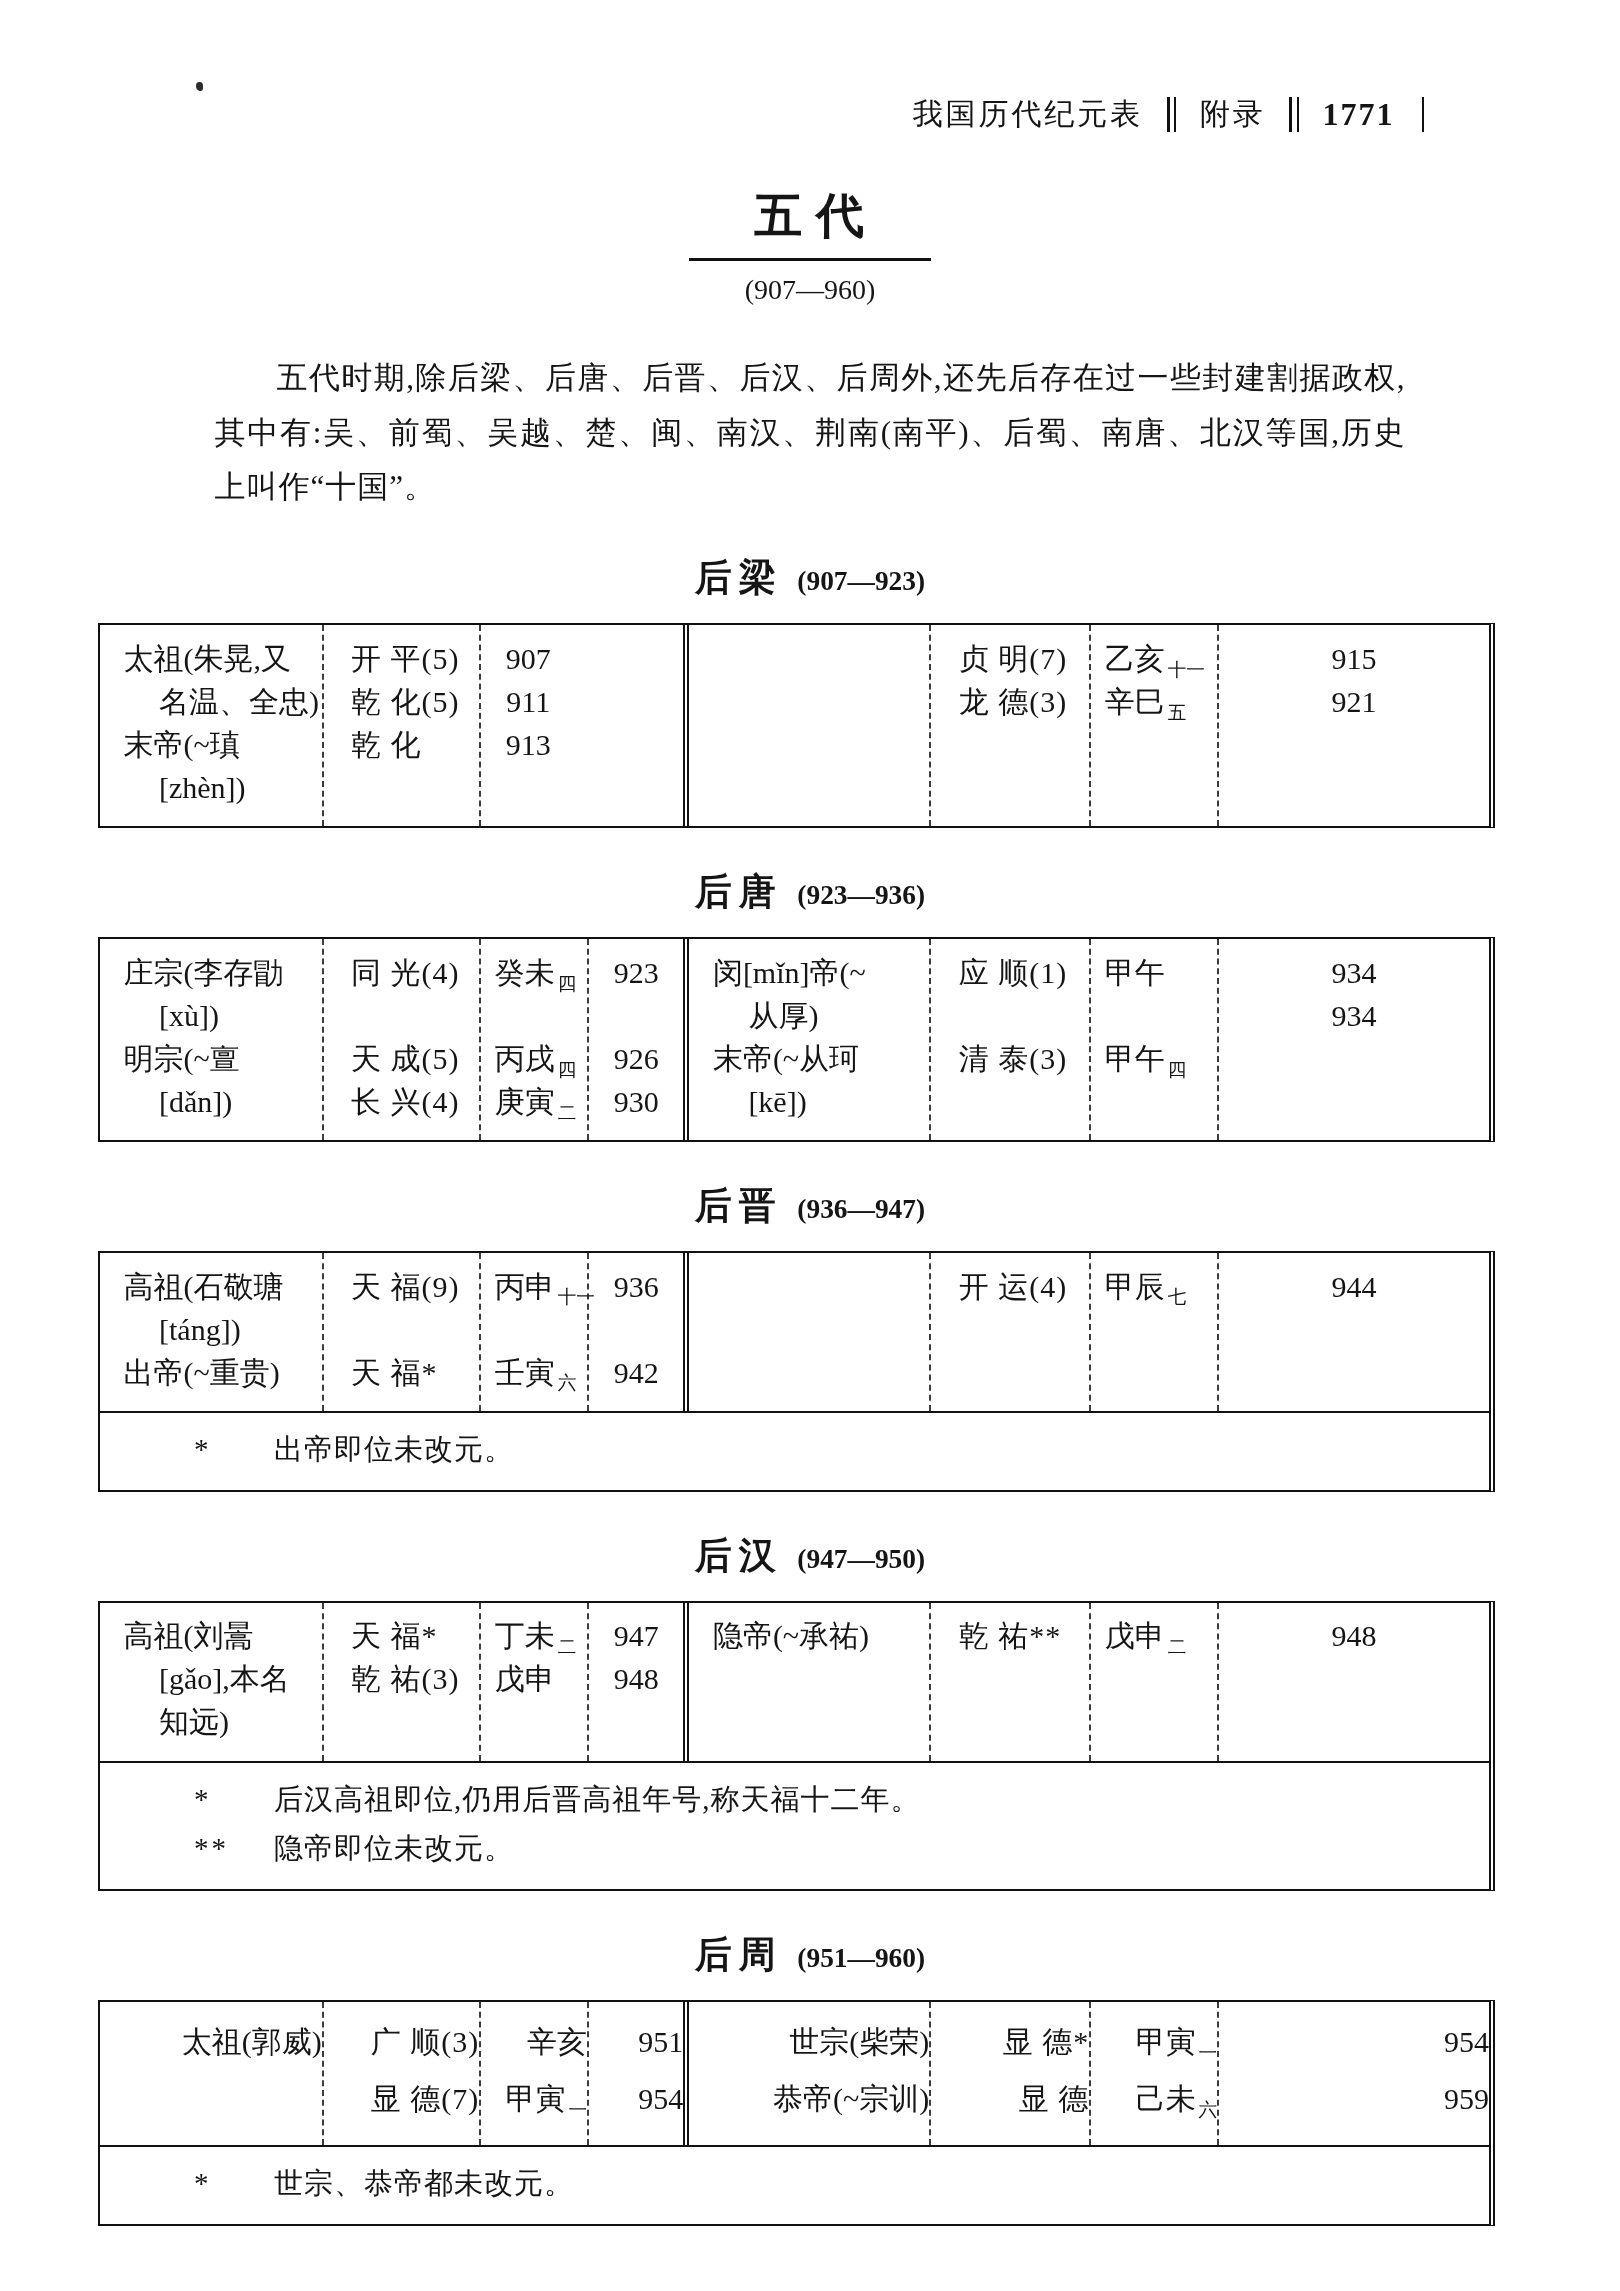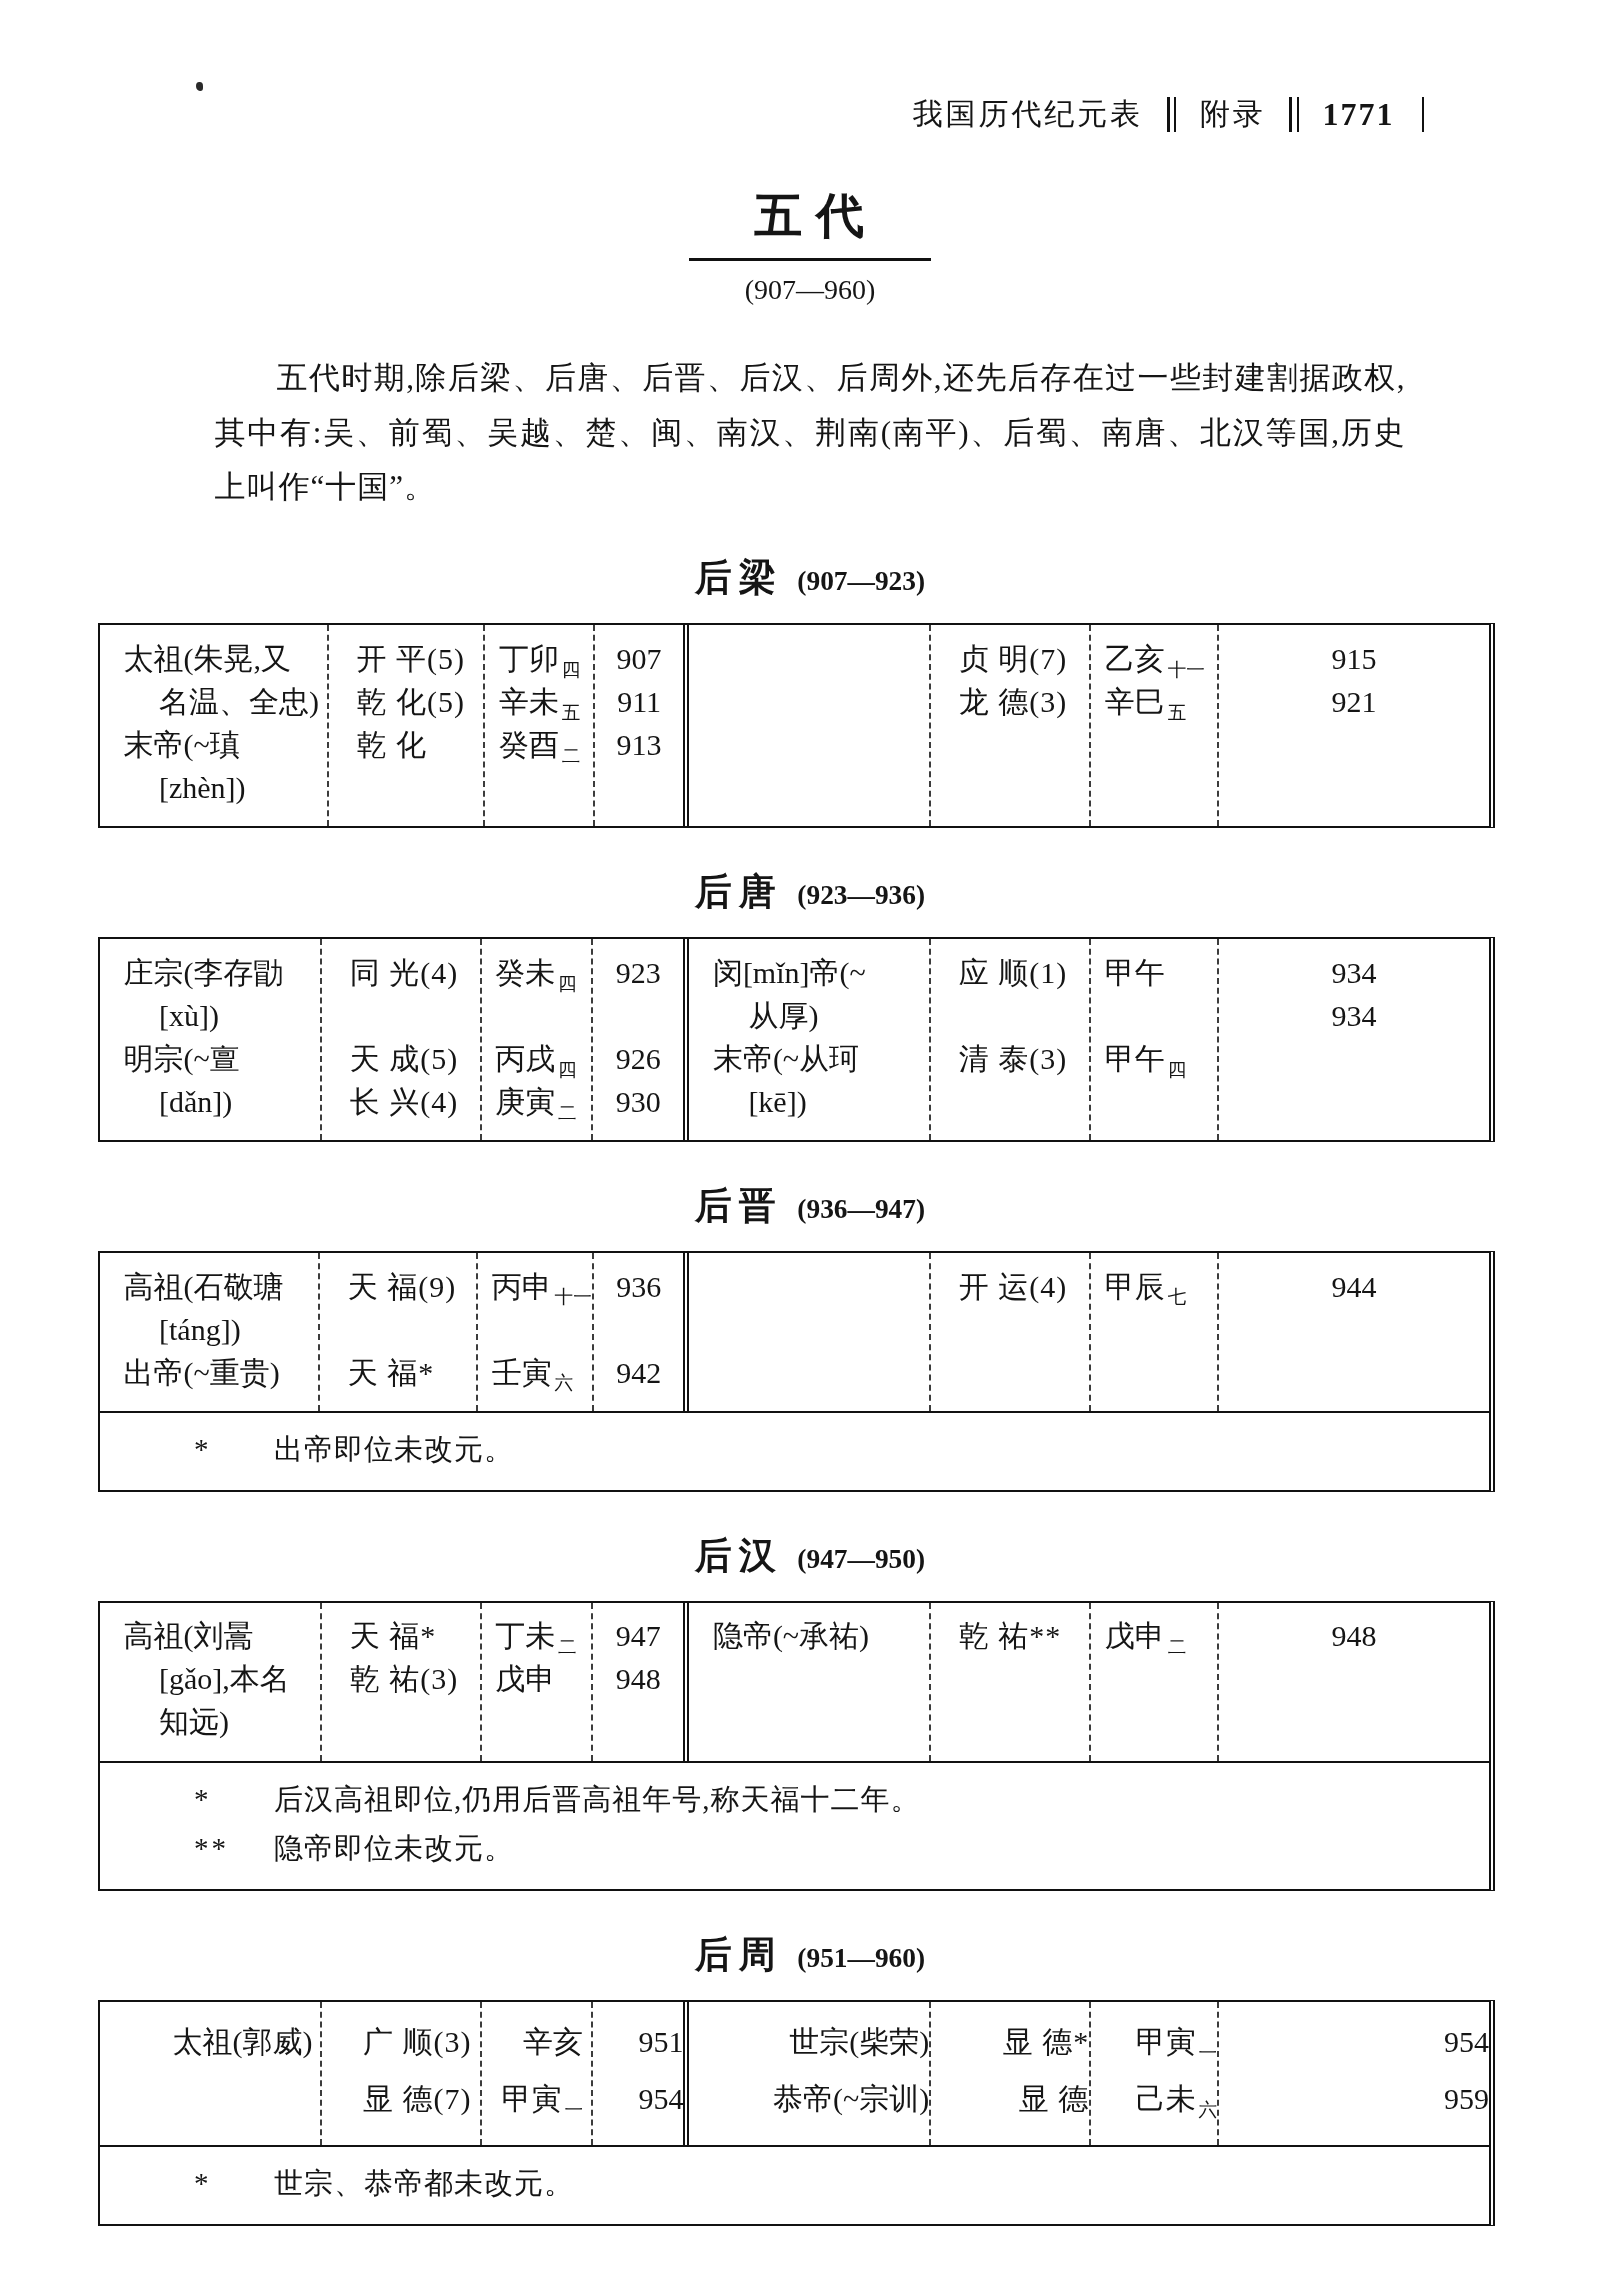--- a/index.html
+++ b/index.html
@@ -46,7 +46,7 @@
   }
   .tbody { display:flex; align-items:stretch; }
   .half  { display:flex; box-sizing:border-box; }
-  .half.left  { width:42%;gap:8px; }
+  .half.left  { width:42%; }
   .half.right { width:58%; border-left:6.9px double #111; }
   .col { box-sizing:border-box; padding:11.8px 0 17.6px; }
   .col + .col { border-left:2px dashed #3c3c3c; }

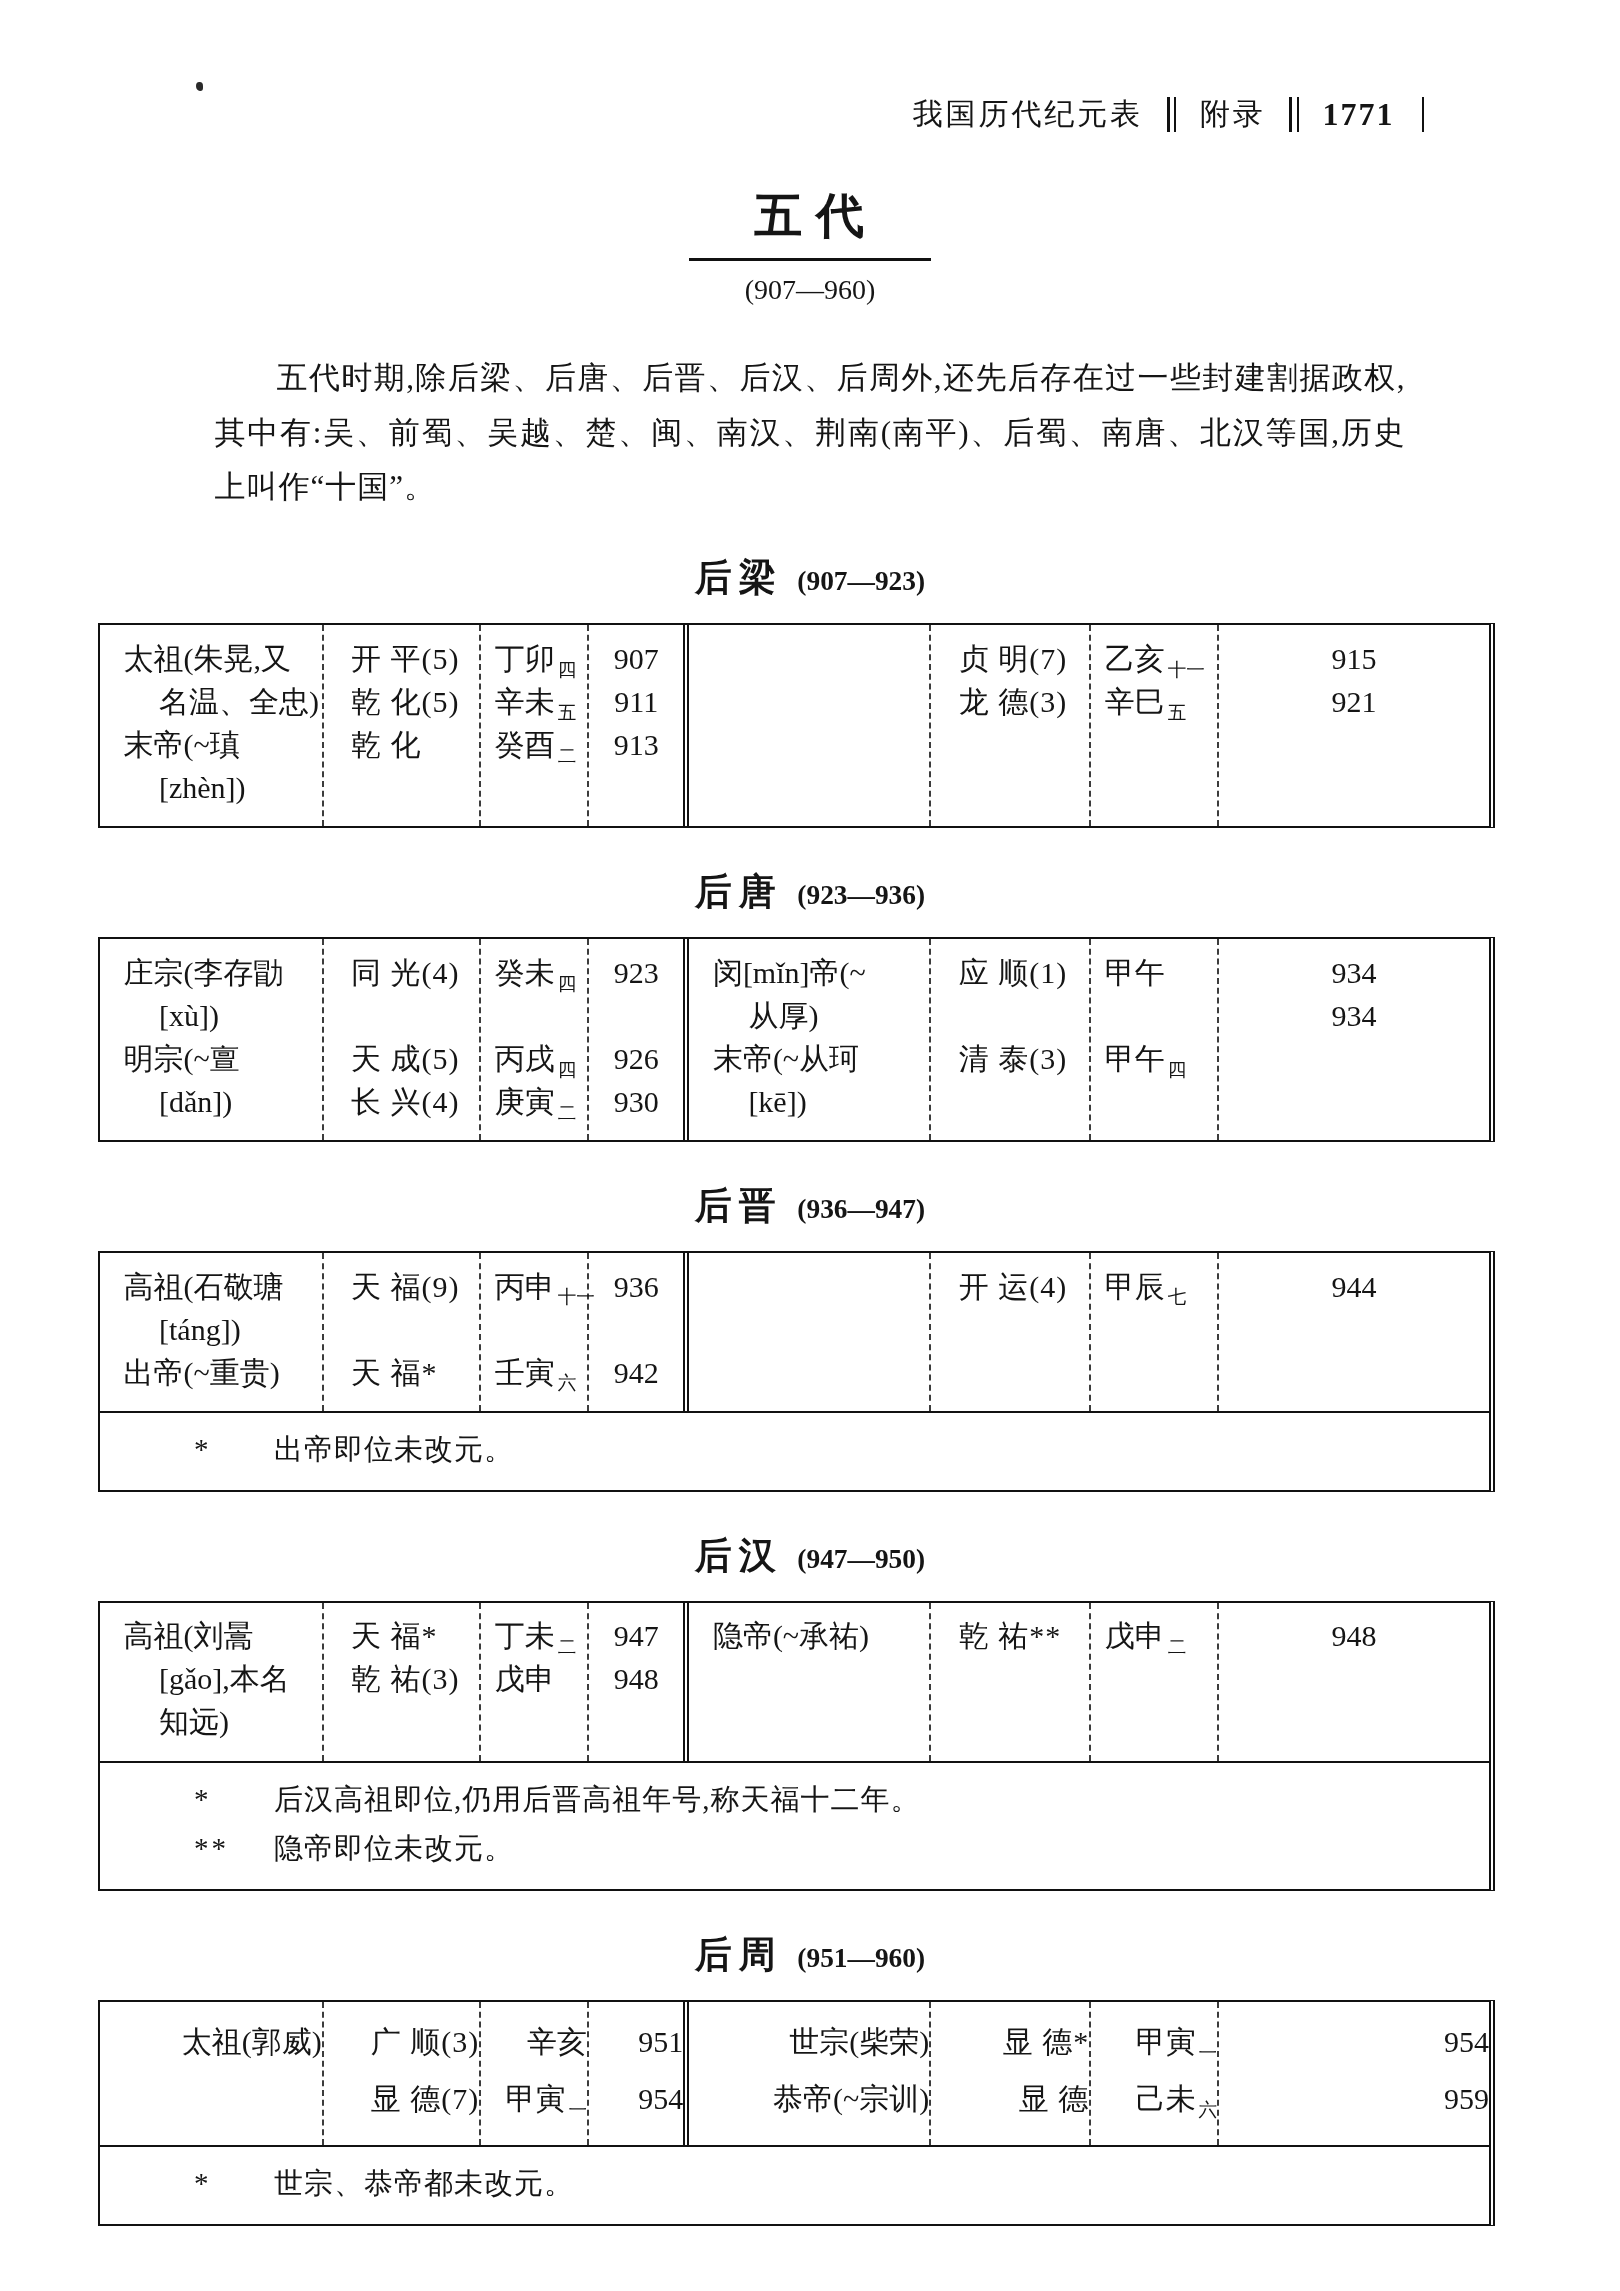--- a/index.html
+++ b/index.html
@@ -107,12 +107,6 @@
               <div class="line">乾 化</div>
               <div class="line"></div>
             </div>
-            <div class="col c-gz">
-              <div class="line">丁卯<span class="msub">四</span></div>
-              <div class="line">辛未<span class="msub">五</span></div>
-              <div class="line">癸酉<span class="msub">二</span></div>
-              <div class="line"></div>
-            </div>
             <div class="col c-year">
               <div class="line">907</div>
               <div class="line">911</div>

